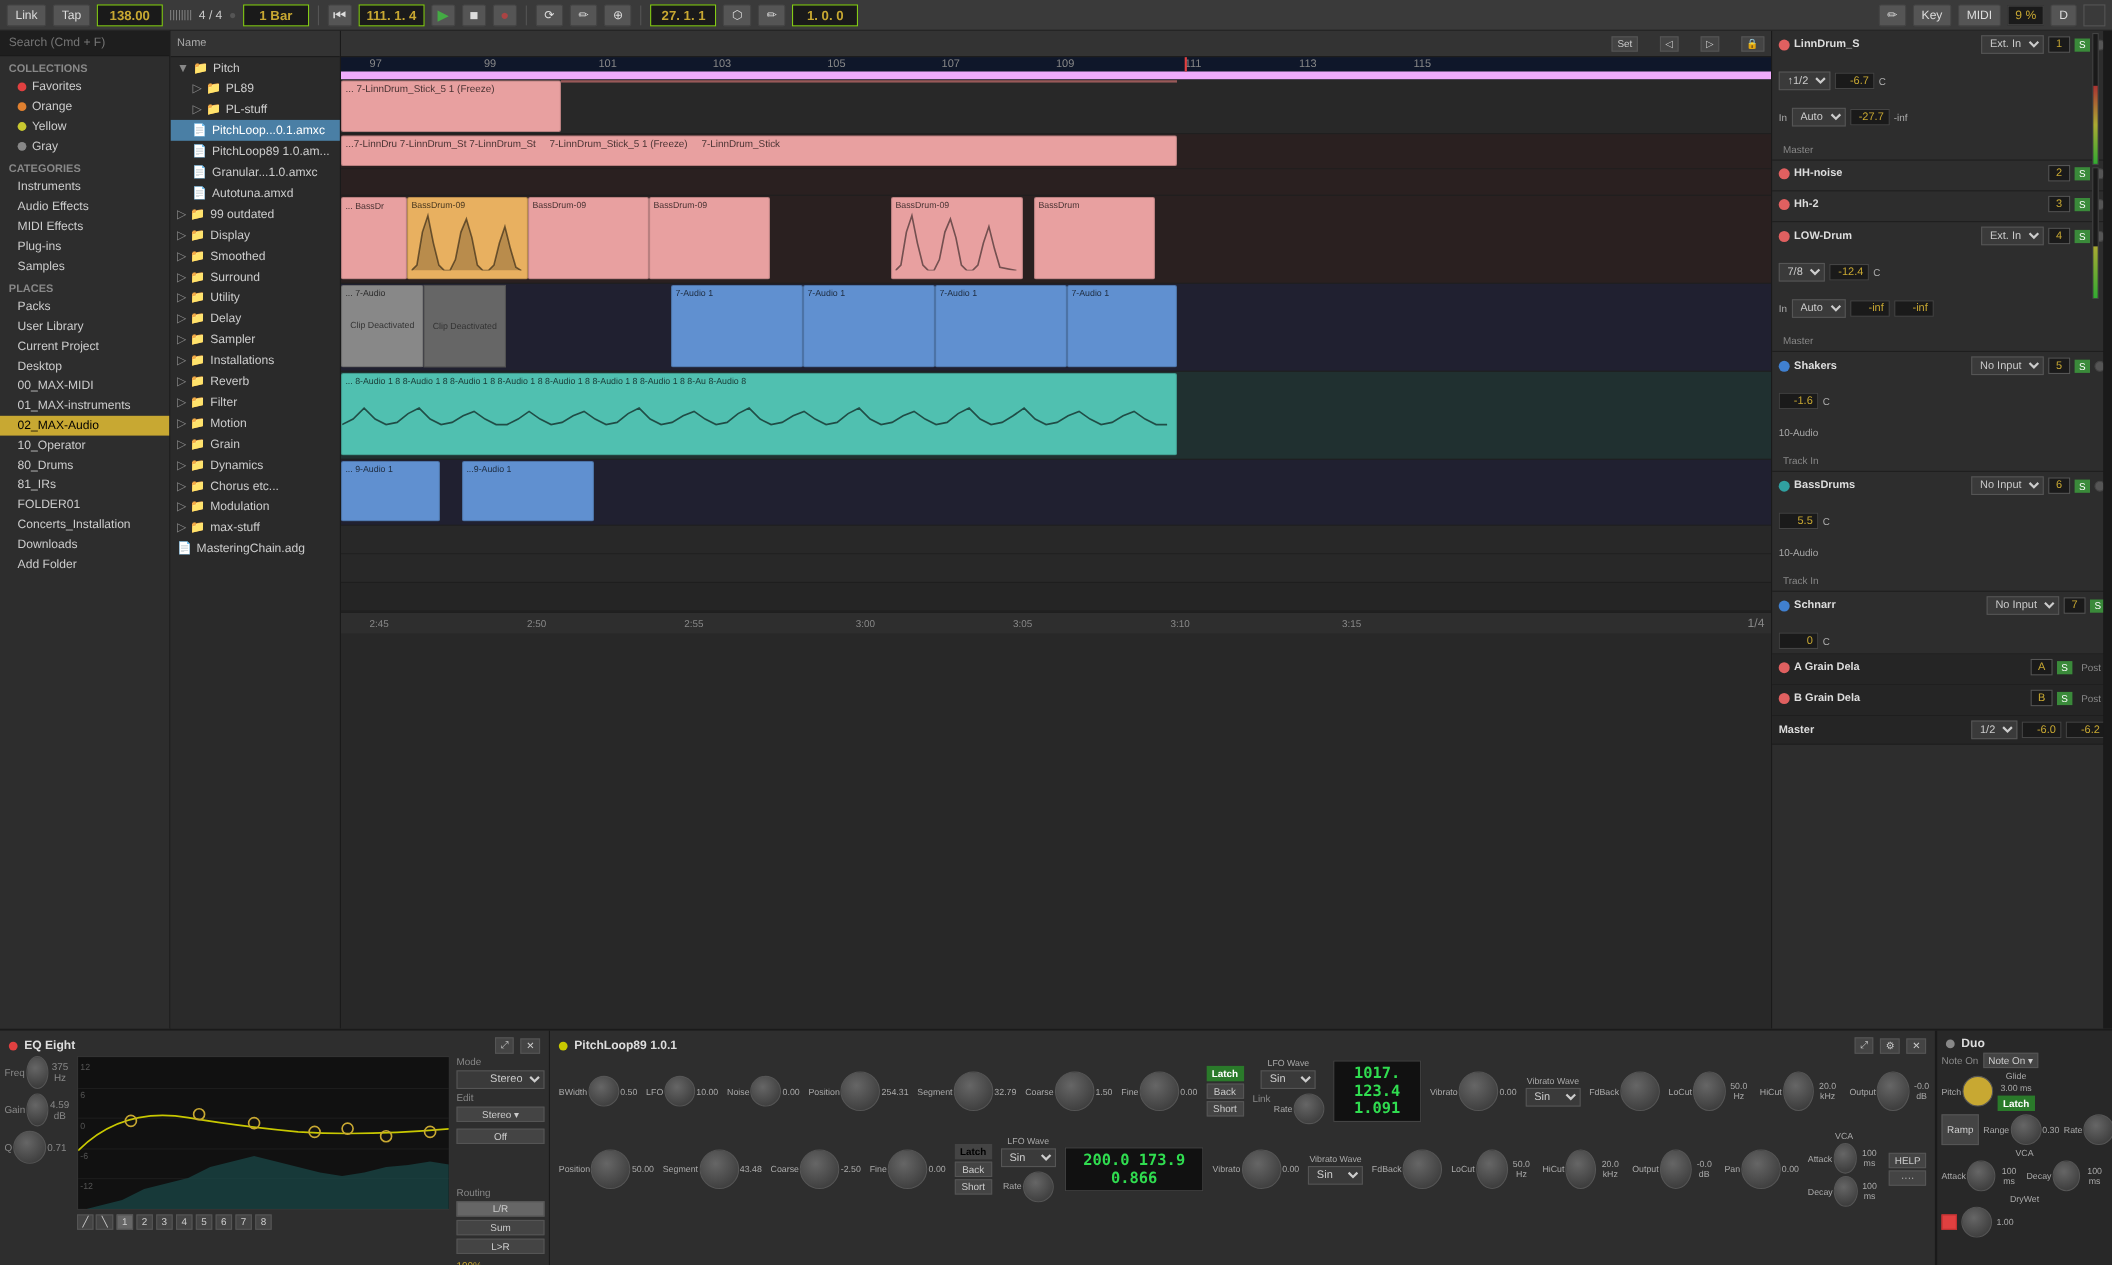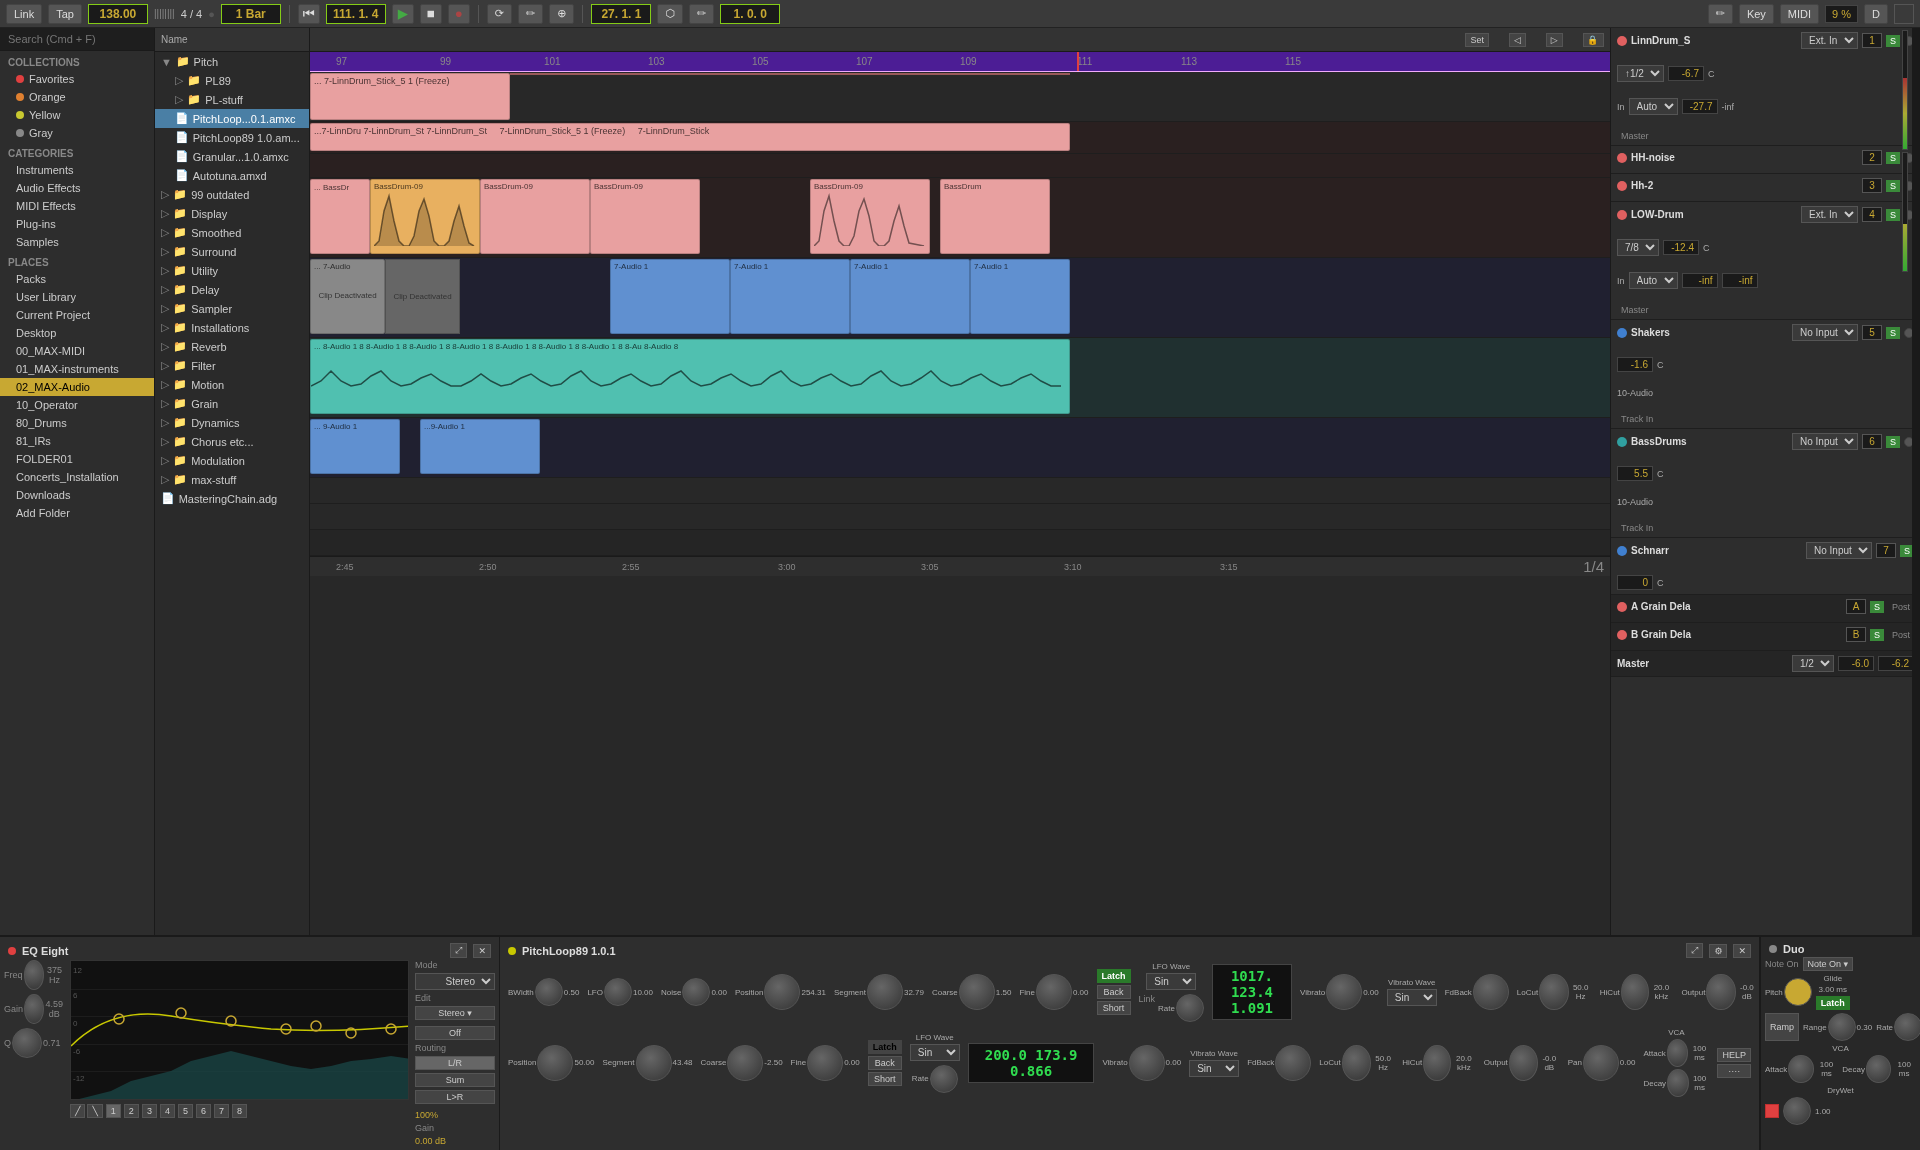--- a/index.html
+++ b/index.html
@@ -73,7 +73,7 @@
       flex: 1; background: #282828; overflow: hidden; position: relative;
     }
     .timeline {
-      height: 20px; background: #4c1d95; border-bottom: 1px solid #f0abfc;
+      height: 20px; background: #0f172a; border-bottom: 7px solid #f0abfc;
       display: flex; align-items: center; padding: 0 4px;
       font-size: 10px; color: #888; position: relative;
     }

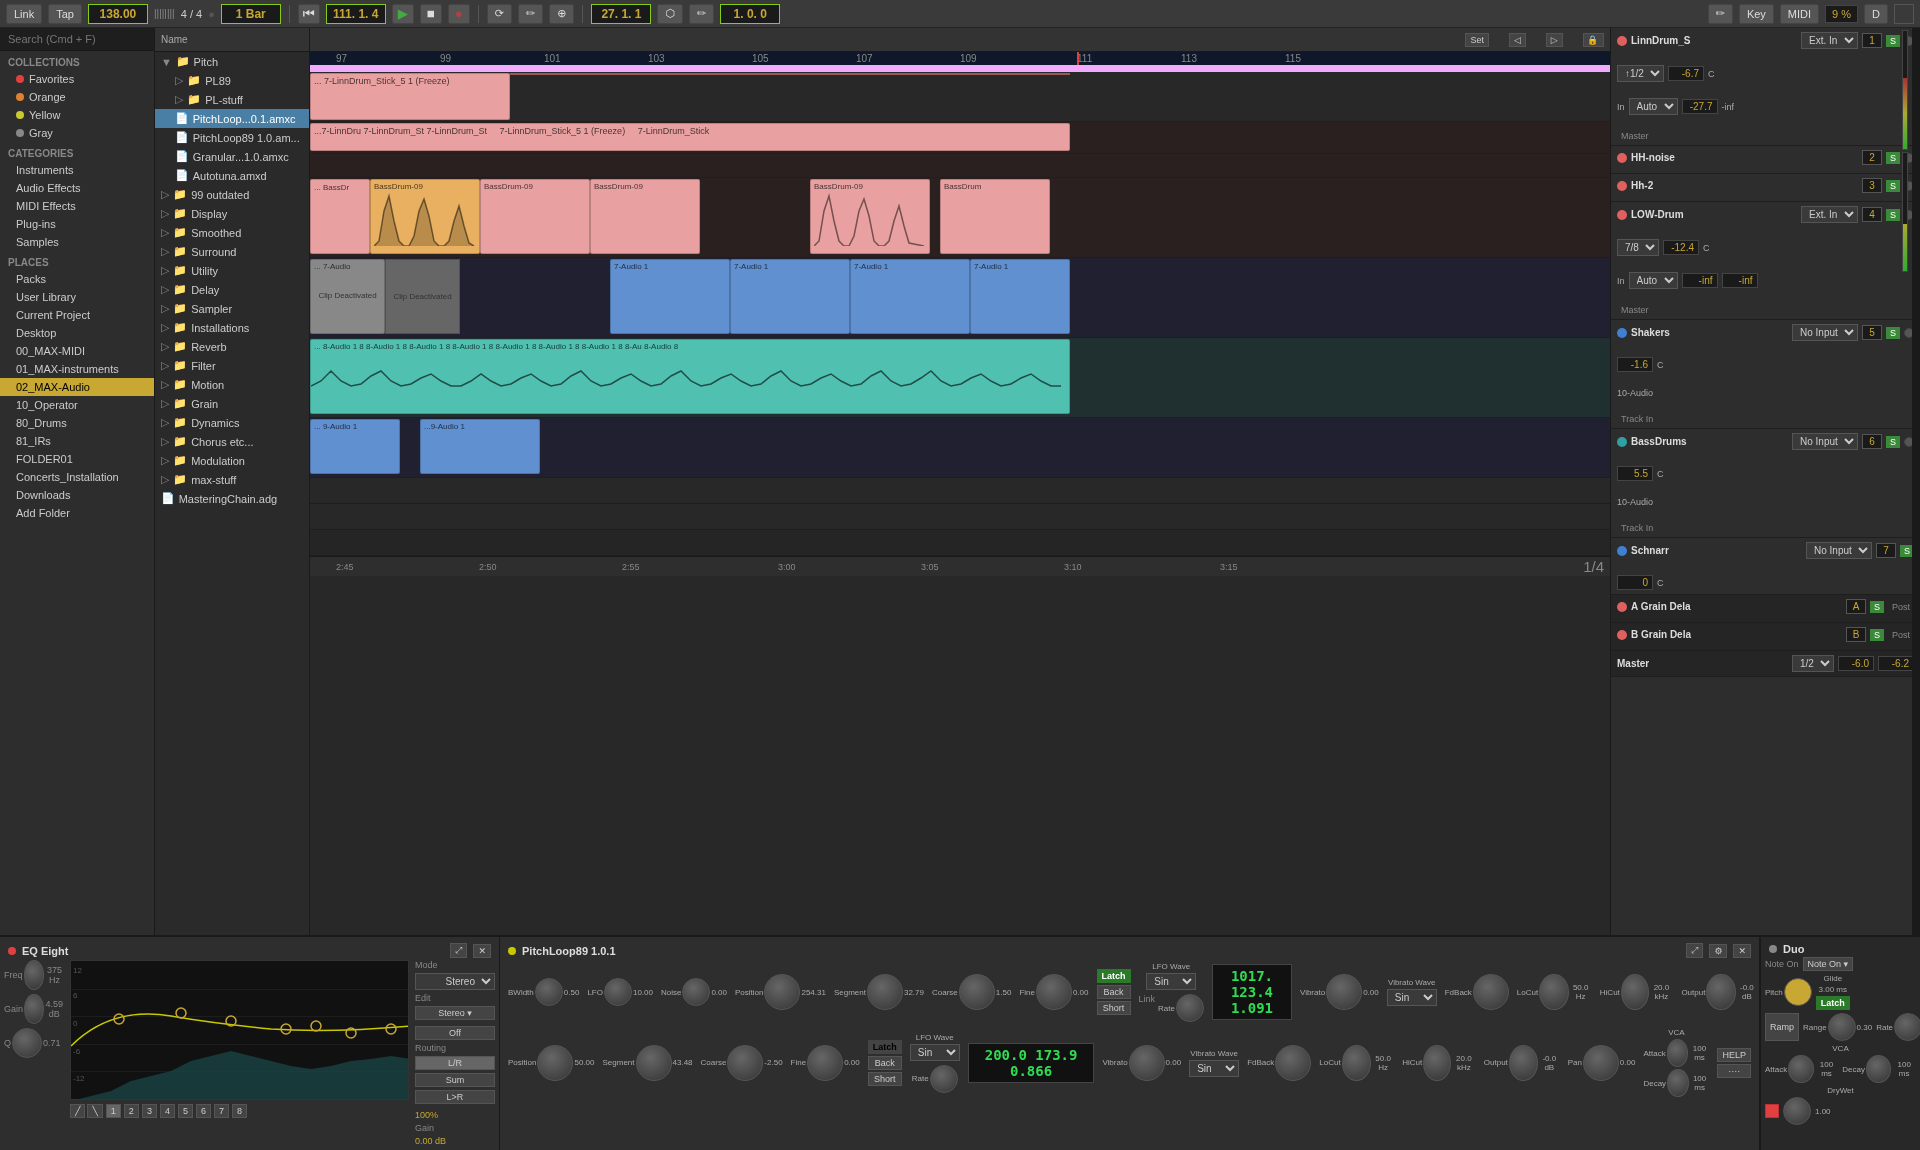--- a/index.html
+++ b/index.html
@@ -595,7 +595,7 @@
         <span style="position:absolute;left:47%;font-size:9px;color:#888;">3:05</span>
         <span style="position:absolute;left:58%;font-size:9px;color:#888;">3:10</span>
         <span style="position:absolute;left:70%;font-size:9px;color:#888;">3:15</span>
-        <span style="position:absolute;right:6px;font-size:15px;color:#888;">1/4</span>
+        <span style="position:absolute;right:6px;font-size:11px;color:#888;">1/4</span>
       </div>
     </div>
   </div>

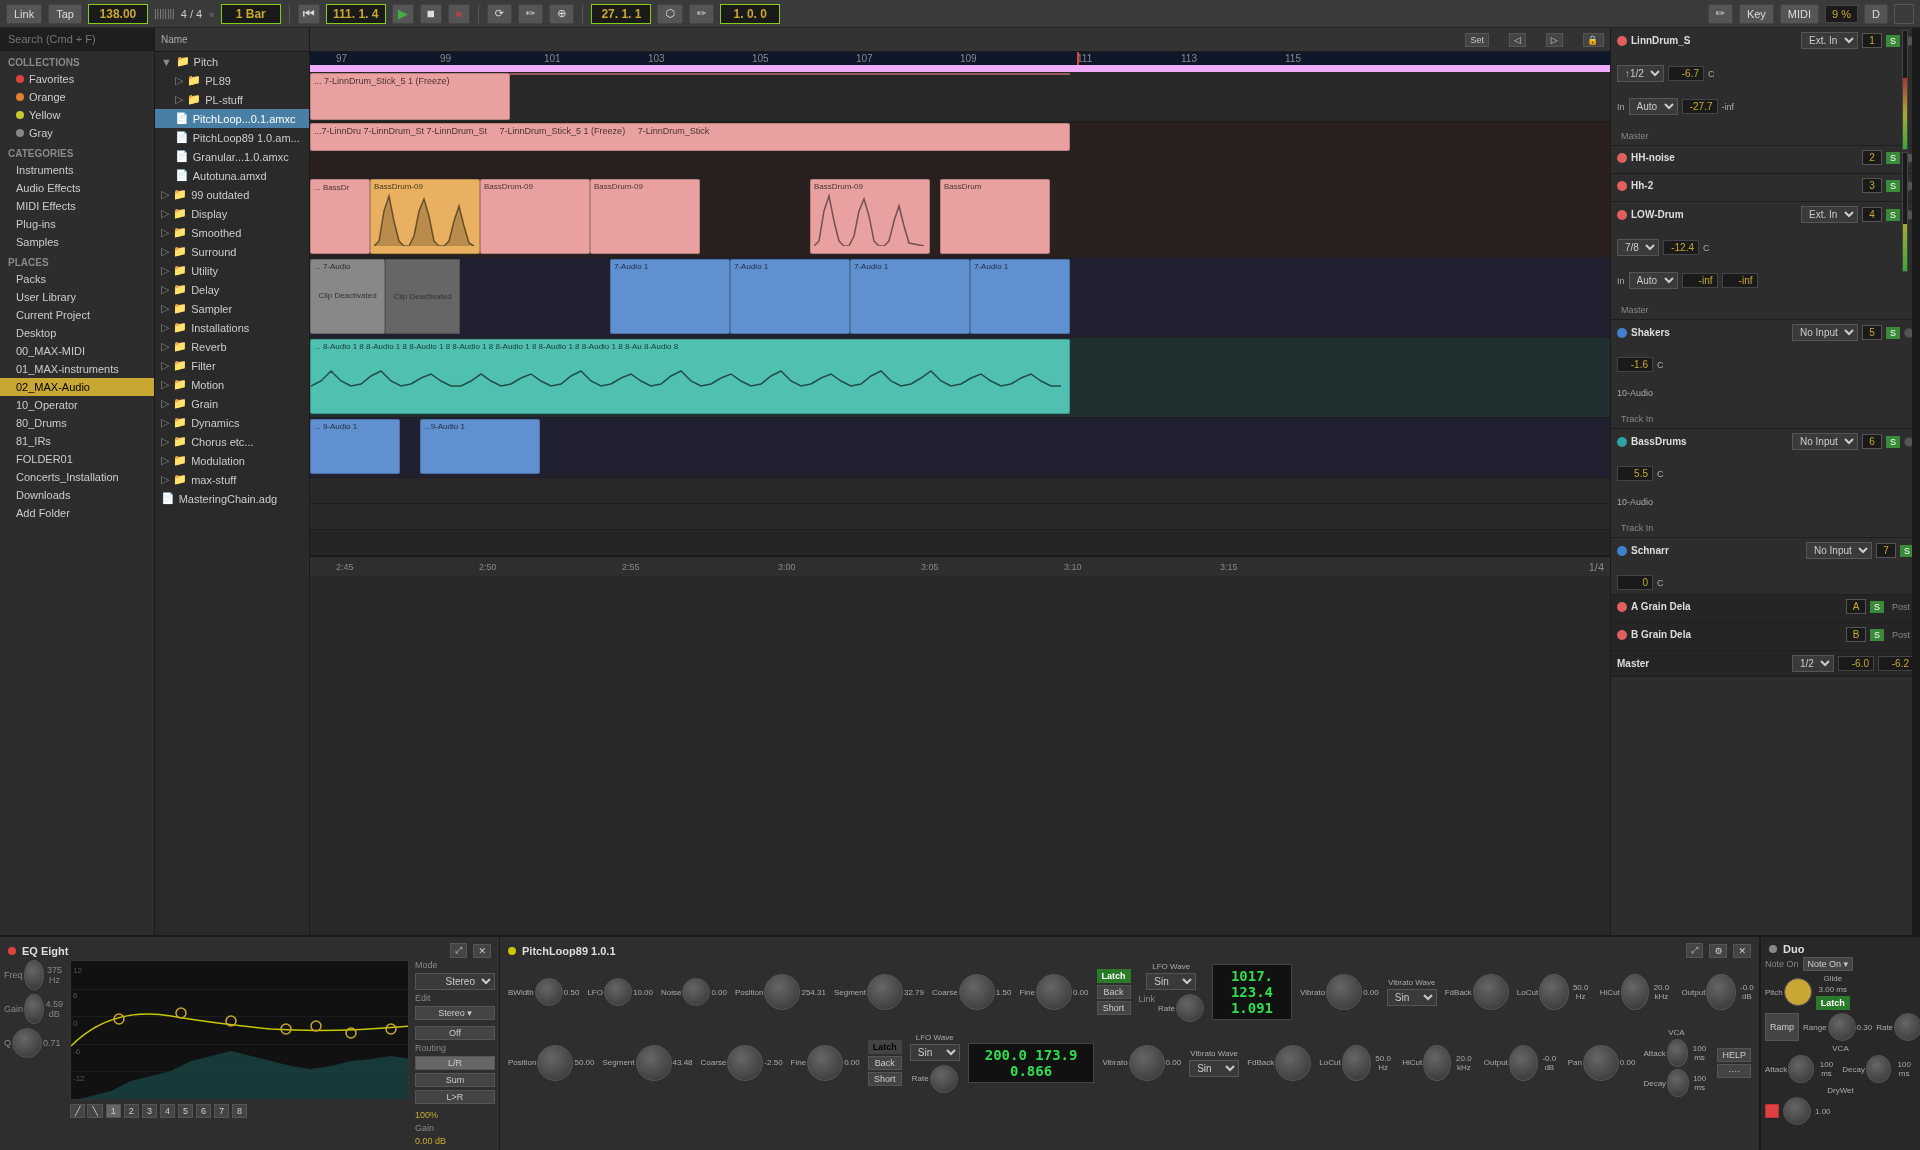--- a/index.html
+++ b/index.html
@@ -860,7 +860,7 @@
         <button class="small-btn">Stereo ▾</button>
         <div style="font-size:9px;color:#888;"></div>
         <button class="small-btn">Off</button>
-        <div style="font-size:9px;color:#888;">Routing</div>
+        <div style="font-size:9px;color:#888;margin-top:36px;">Routing</div>
         <button class="small-btn active">L/R</button>
         <button class="small-btn">Sum</button>
         <button class="small-btn">L&gt;R</button>

